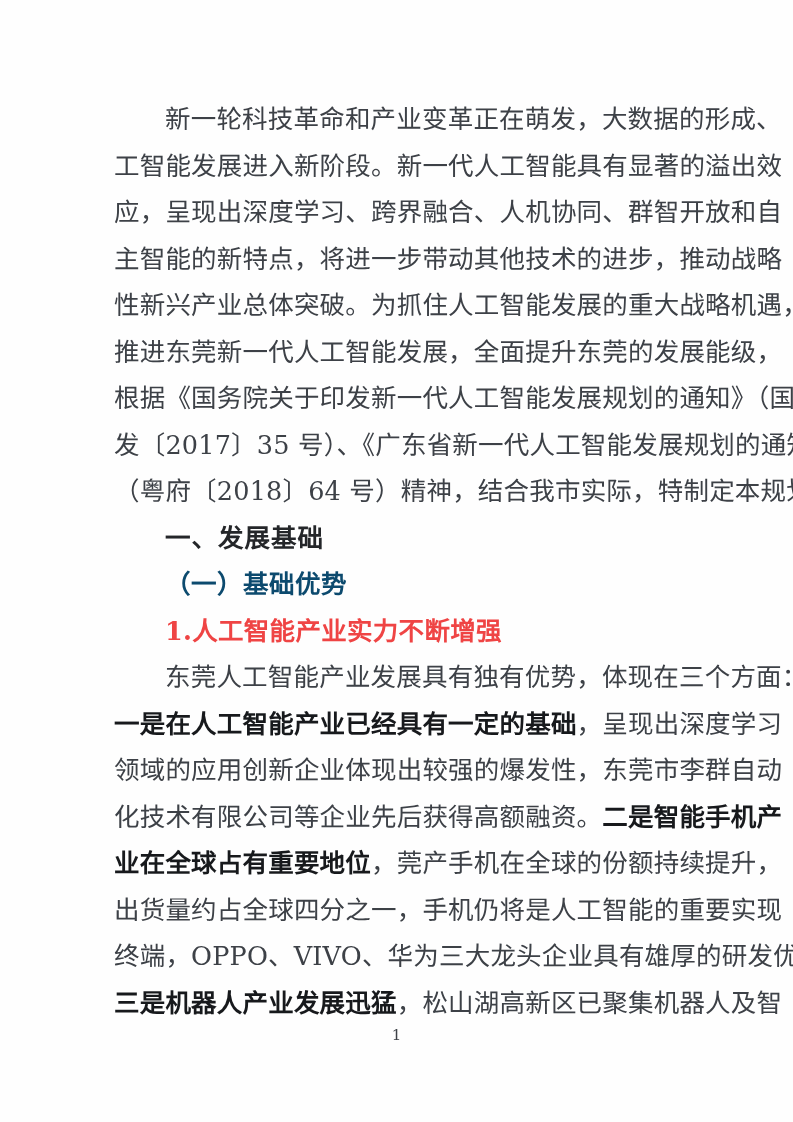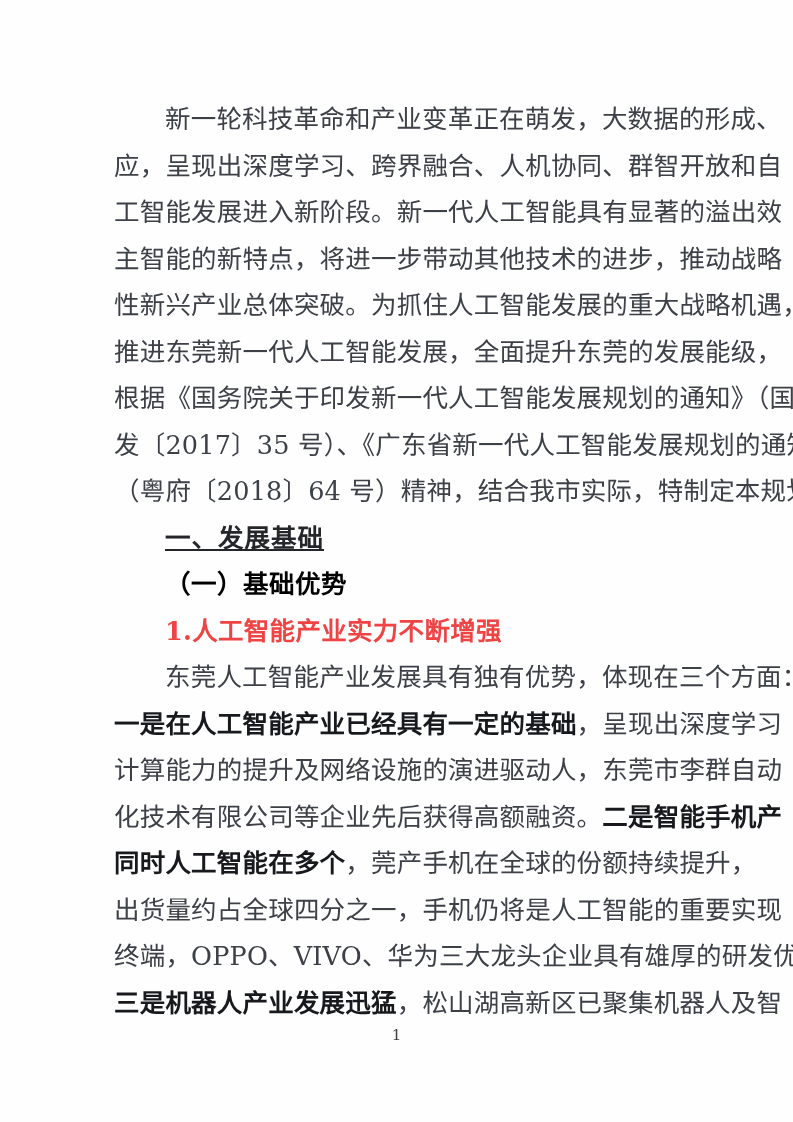--- a/index.html
+++ b/index.html
@@ -101,8 +101,8 @@
   <div class="doc-body">
 
     <div class="line t-body indent-2em"><span>新一轮科技革命和产业变革正在萌发，大数据的形成、</span></div>
+    <div class="line t-body"><span>工智能发展进入新阶段。新一代人工智能具有显著的溢出效</span></div>
     <div class="line t-body"><span>应，呈现出深度学习、跨界融合、人机协同、群智开放和自</span></div>
-    <div class="line t-body"><span>工智能发展进入新阶段。新一代人工智能具有显著的溢出效</span></div>
     <div class="line t-body"><span>主智能的新特点，将进一步带动其他技术的进步，推动战略</span></div>
     <div class="line t-body"><span>性新兴产业总体突破。为抓住人工智能发展的重大战略机遇，</span></div>
     <div class="line t-body"><span>推进东莞新一代人工智能发展，全面提升东莞的发展能级，</span></div>

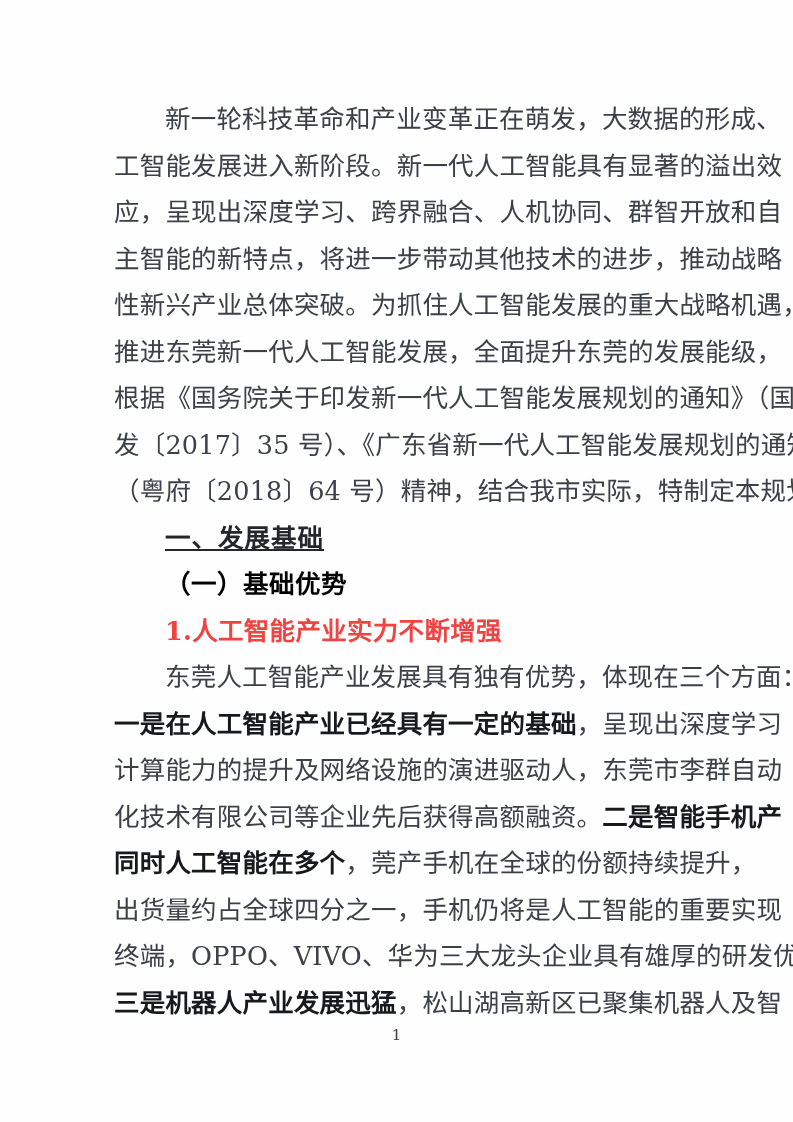--- a/index.html
+++ b/index.html
@@ -61,7 +61,6 @@
     color: #242629;
     font-size: 25.5px;
     letter-spacing: 1px;
-    text-decoration: underline;
   }
 
   

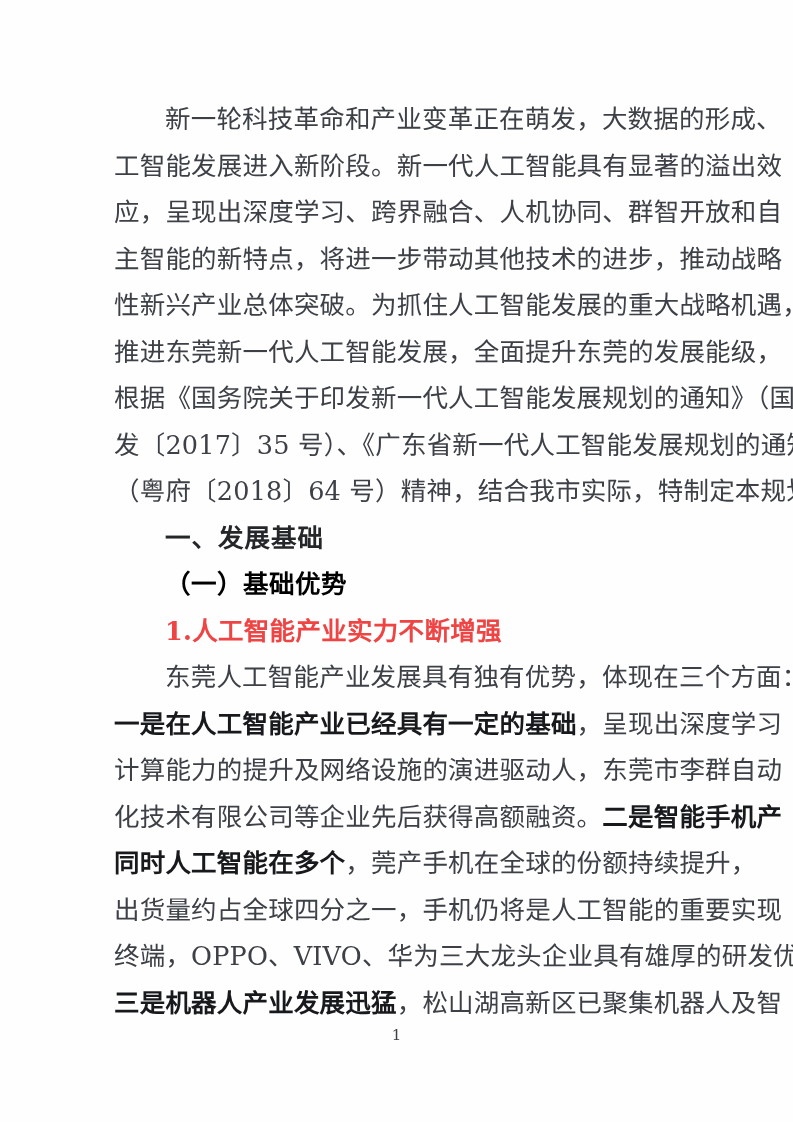--- a/index.html
+++ b/index.html
@@ -66,7 +66,7 @@
   
   .h2-line {
     font-weight: 700;
-    color: #000000;
+    color: #0c4a6e;
     font-size: 25.5px;
     letter-spacing: 0.5px;
   }

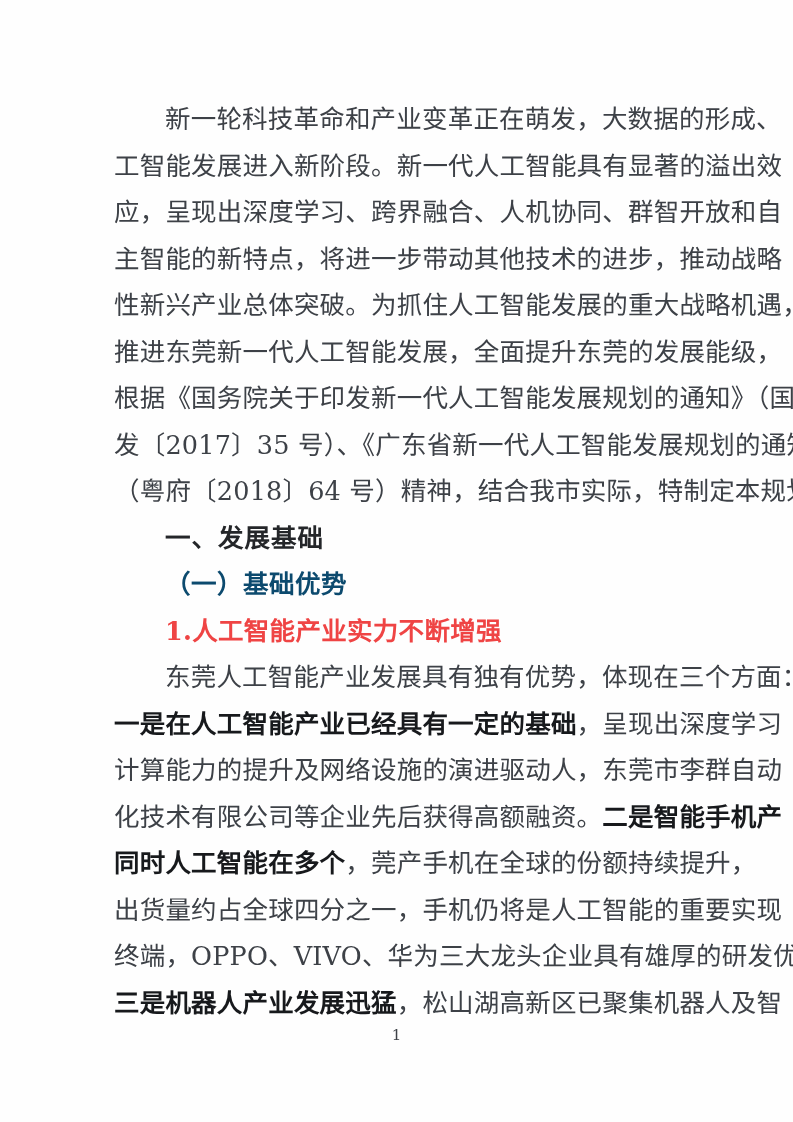--- a/index.html
+++ b/index.html
@@ -117,7 +117,7 @@
 
     <div class="line"><span class="t-strong">一是在人工智能产业已经具有一定的基础</span><span class="t-body">，呈现出深度学习</span></div>
 
-    <div class="line t-body"><span>计算能力的提升及网络设施的演进驱动人，东莞市李群自动</span></div>
+    <div class="line t-body"><span>领域的应用创新企业体现出较强的爆发性，东莞市李群自动</span></div>
 
     <div class="line"><span class="t-body">化技术有限公司等企业先后获得高额融资。</span><span class="t-strong">二是智能手机产</span></div>
 

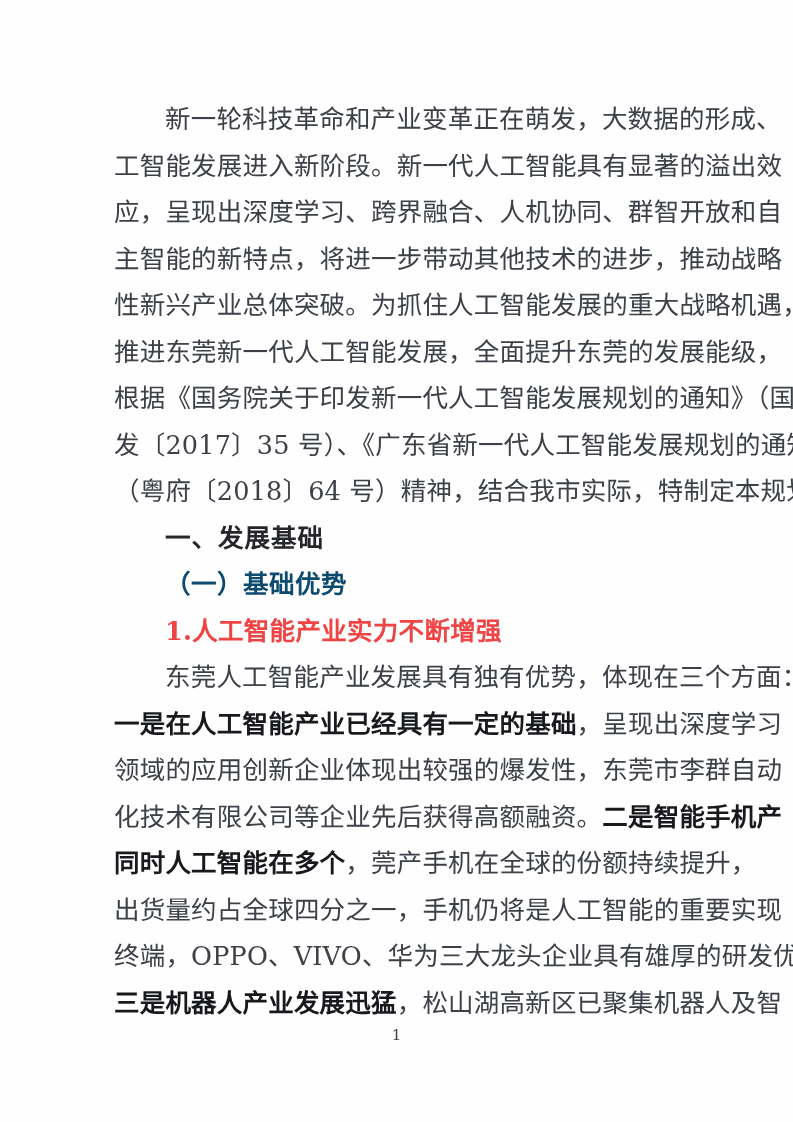--- a/index.html
+++ b/index.html
@@ -121,7 +121,7 @@
 
     <div class="line"><span class="t-body">化技术有限公司等企业先后获得高额融资。</span><span class="t-strong">二是智能手机产</span></div>
 
-    <div class="line"><span class="t-strong">同时人工智能在多个</span><span class="t-body">，莞产手机在全球的份额持续提升，</span></div>
+    <div class="line"><span class="t-strong">业在全球占有重要地位</span><span class="t-body">，莞产手机在全球的份额持续提升，</span></div>
 
     <div class="line t-body"><span>出货量约占全球四分之一，手机仍将是人工智能的重要实现</span></div>
     <div class="line t-body"><span>终端，OPPO、VIVO、华为三大龙头企业具有雄厚的研发优势。</span></div>

